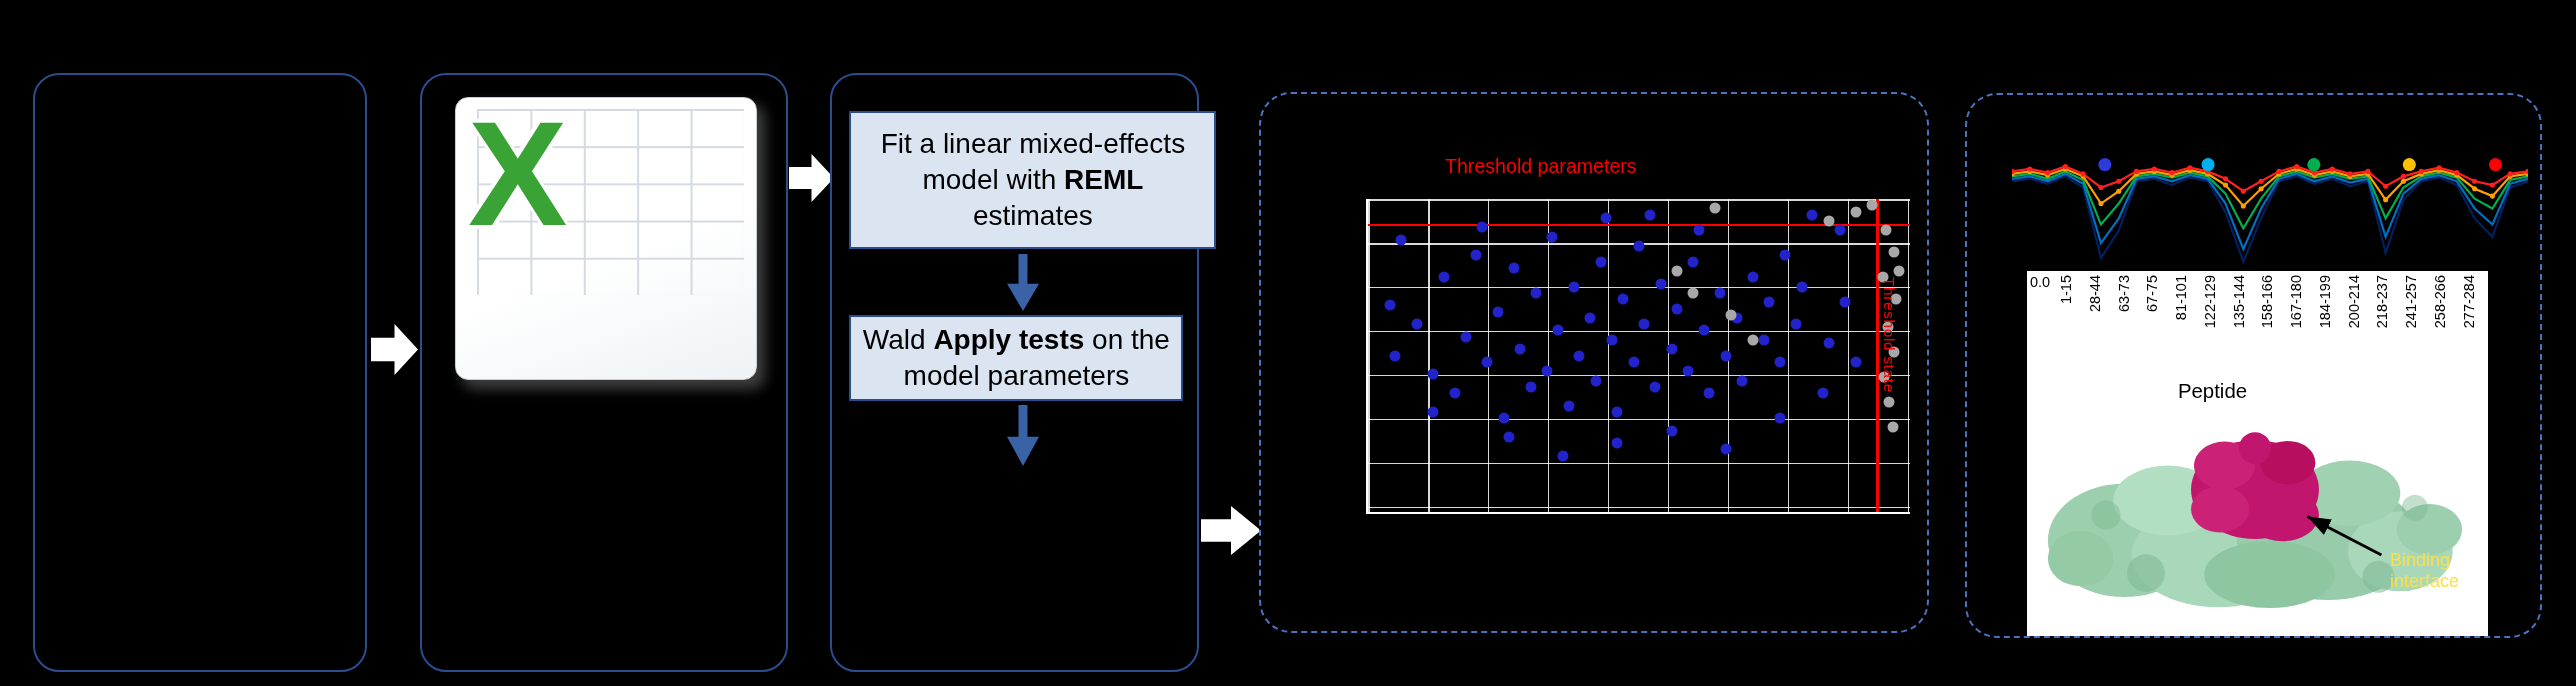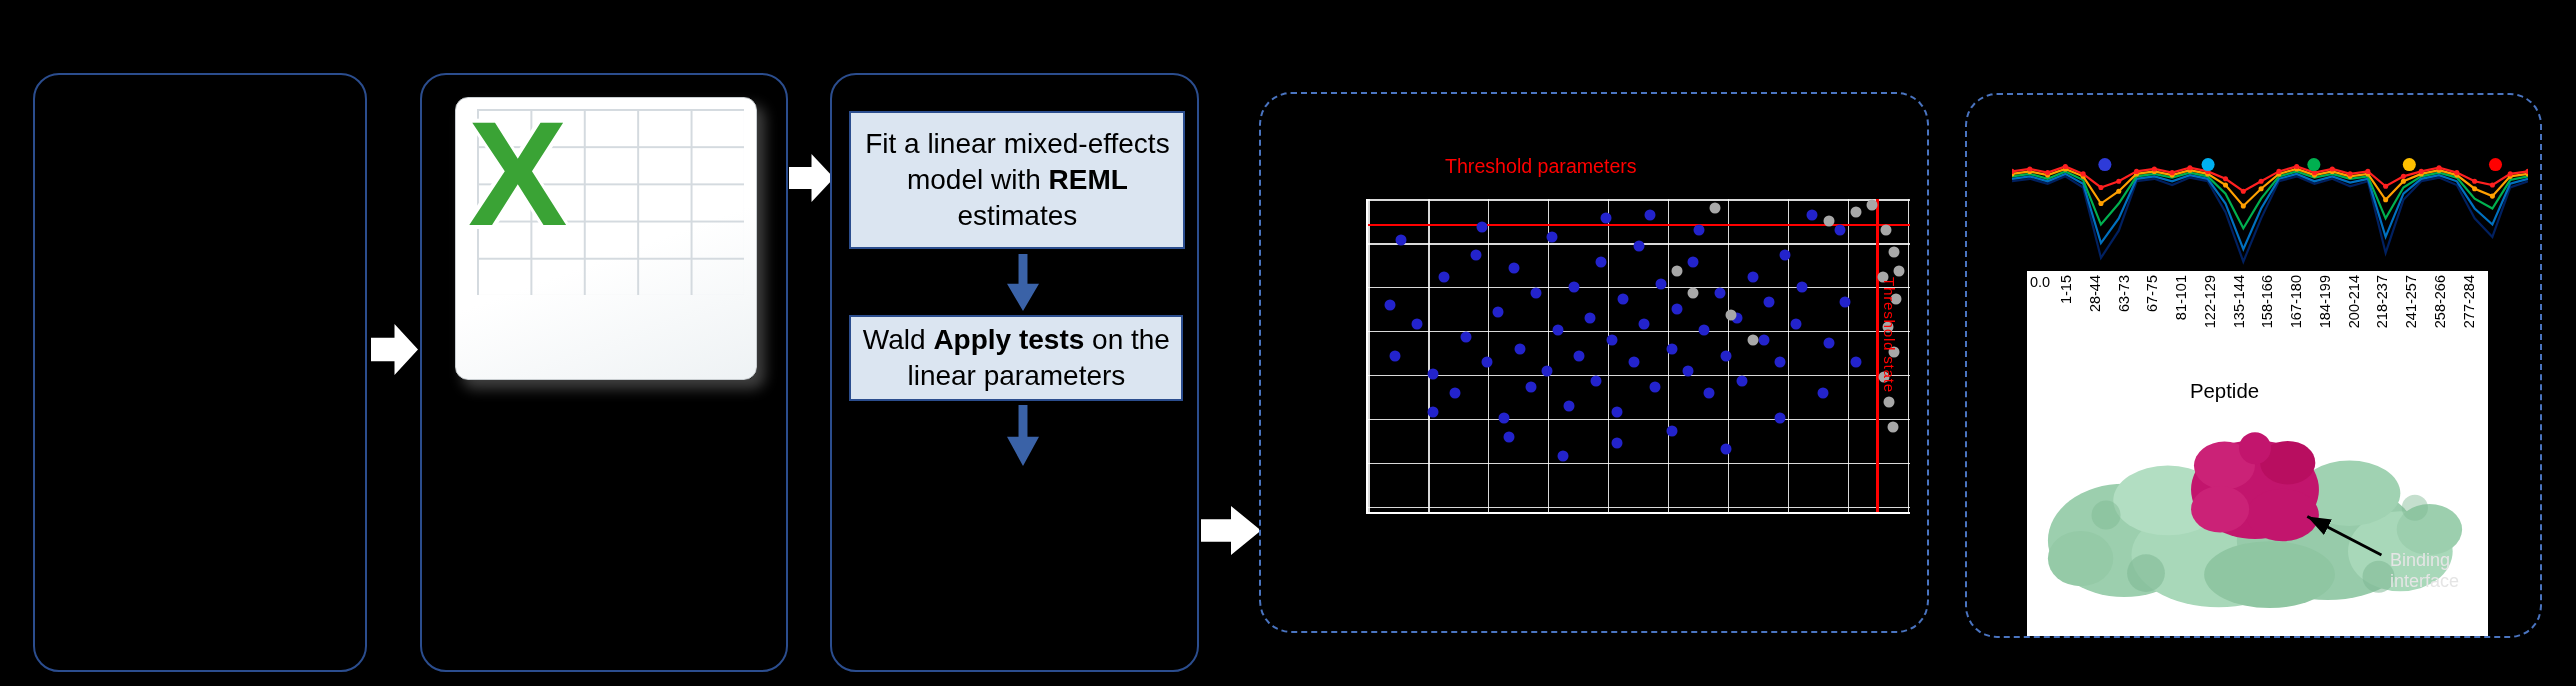--- a/index.html
+++ b/index.html
@@ -71,7 +71,7 @@
   <div class="block-arrow" style="left:789px;top:154px;width:45px;height:48px;"></div>
 
   <div class="panel" style="left:830px;top:73px;width:369px;height:599px;">
-    <div class="flow-box" style="left:17.4px;top:36px;width:336px;height:138px;">
+    <div class="flow-box" style="left:17.4px;top:36px;width:367px;height:138px;">
       <span><span>Fit a linear mixed-effects model with </span><b>REML</b><span> estimates</span></span>
     </div>
     <div class="down-arrow" style="left:175px;top:179px;width:32px;height:57px;"></div>

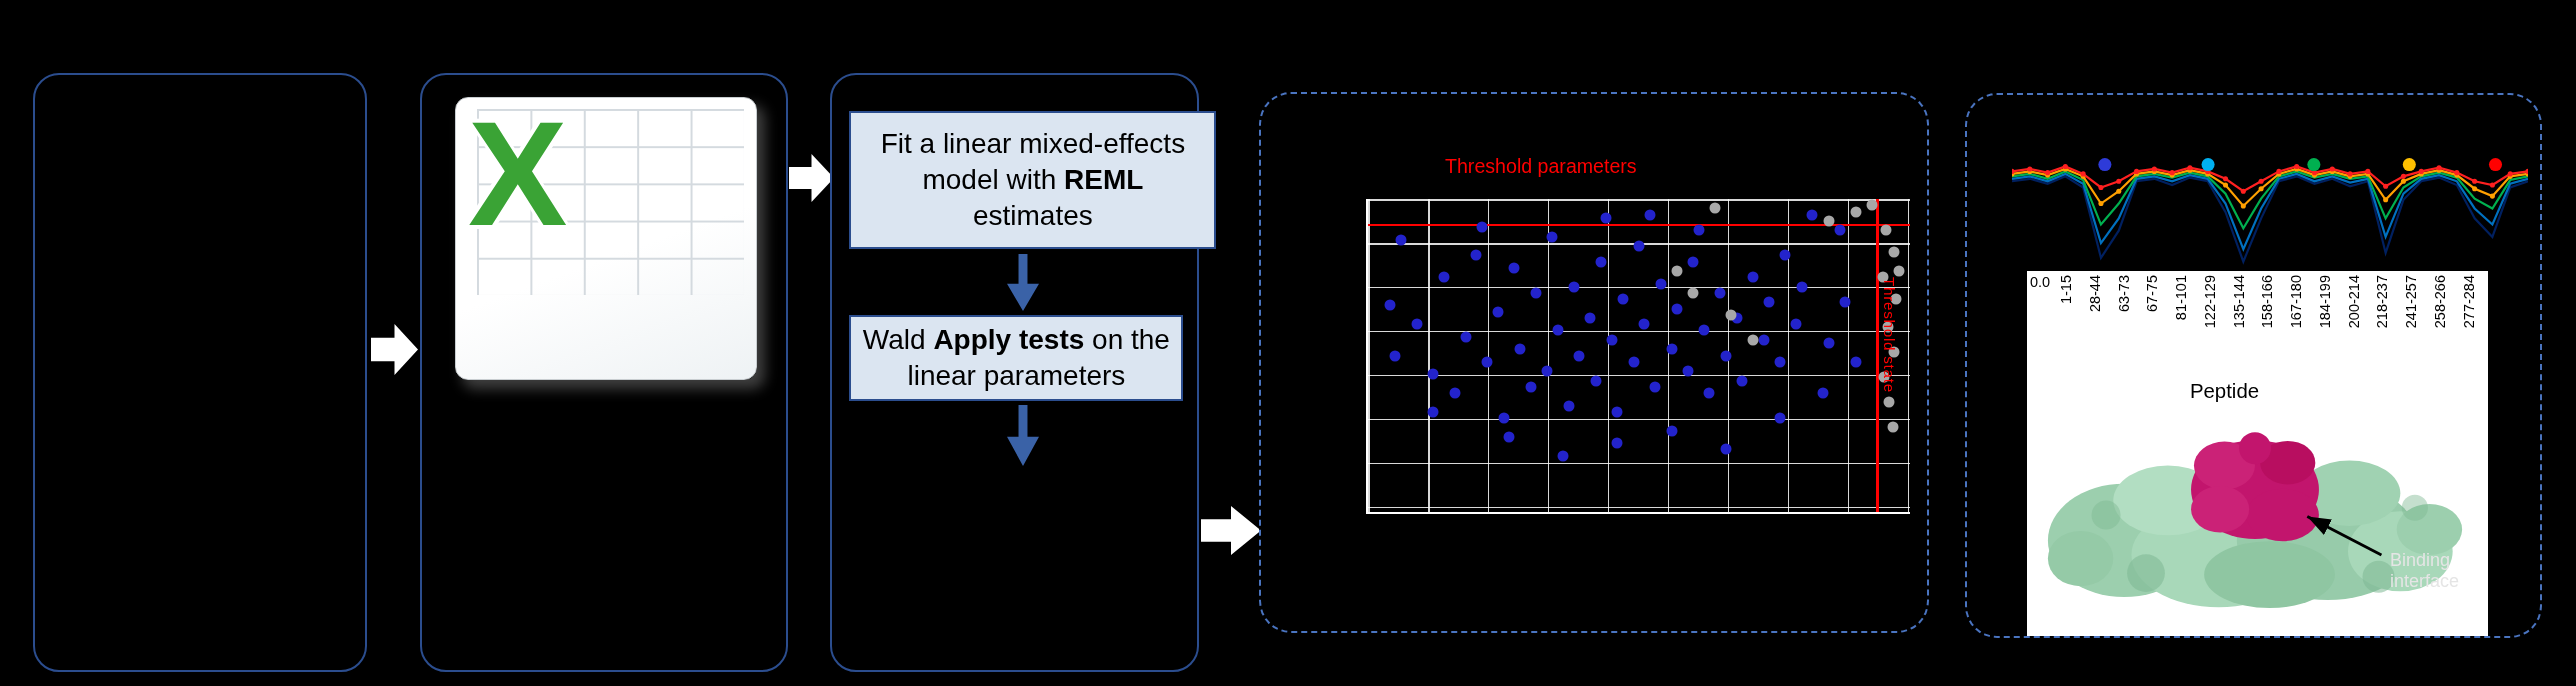--- a/index.html
+++ b/index.html
@@ -76,7 +76,7 @@
     </div>
     <div class="down-arrow" style="left:175px;top:179px;width:32px;height:57px;"></div>
     <div class="flow-box" style="left:17.4px;top:240px;width:334px;height:86px;">
-      <span><span>Wald </span><b>Apply tests</b><span> on the linear parameters</span></span>
+      <span><span>Wald </span><b>Apply tests</b><span> on the model parameters</span></span>
     </div>
     <div class="down-arrow" style="left:175px;top:330px;width:32px;height:61px;"></div>
   </div>

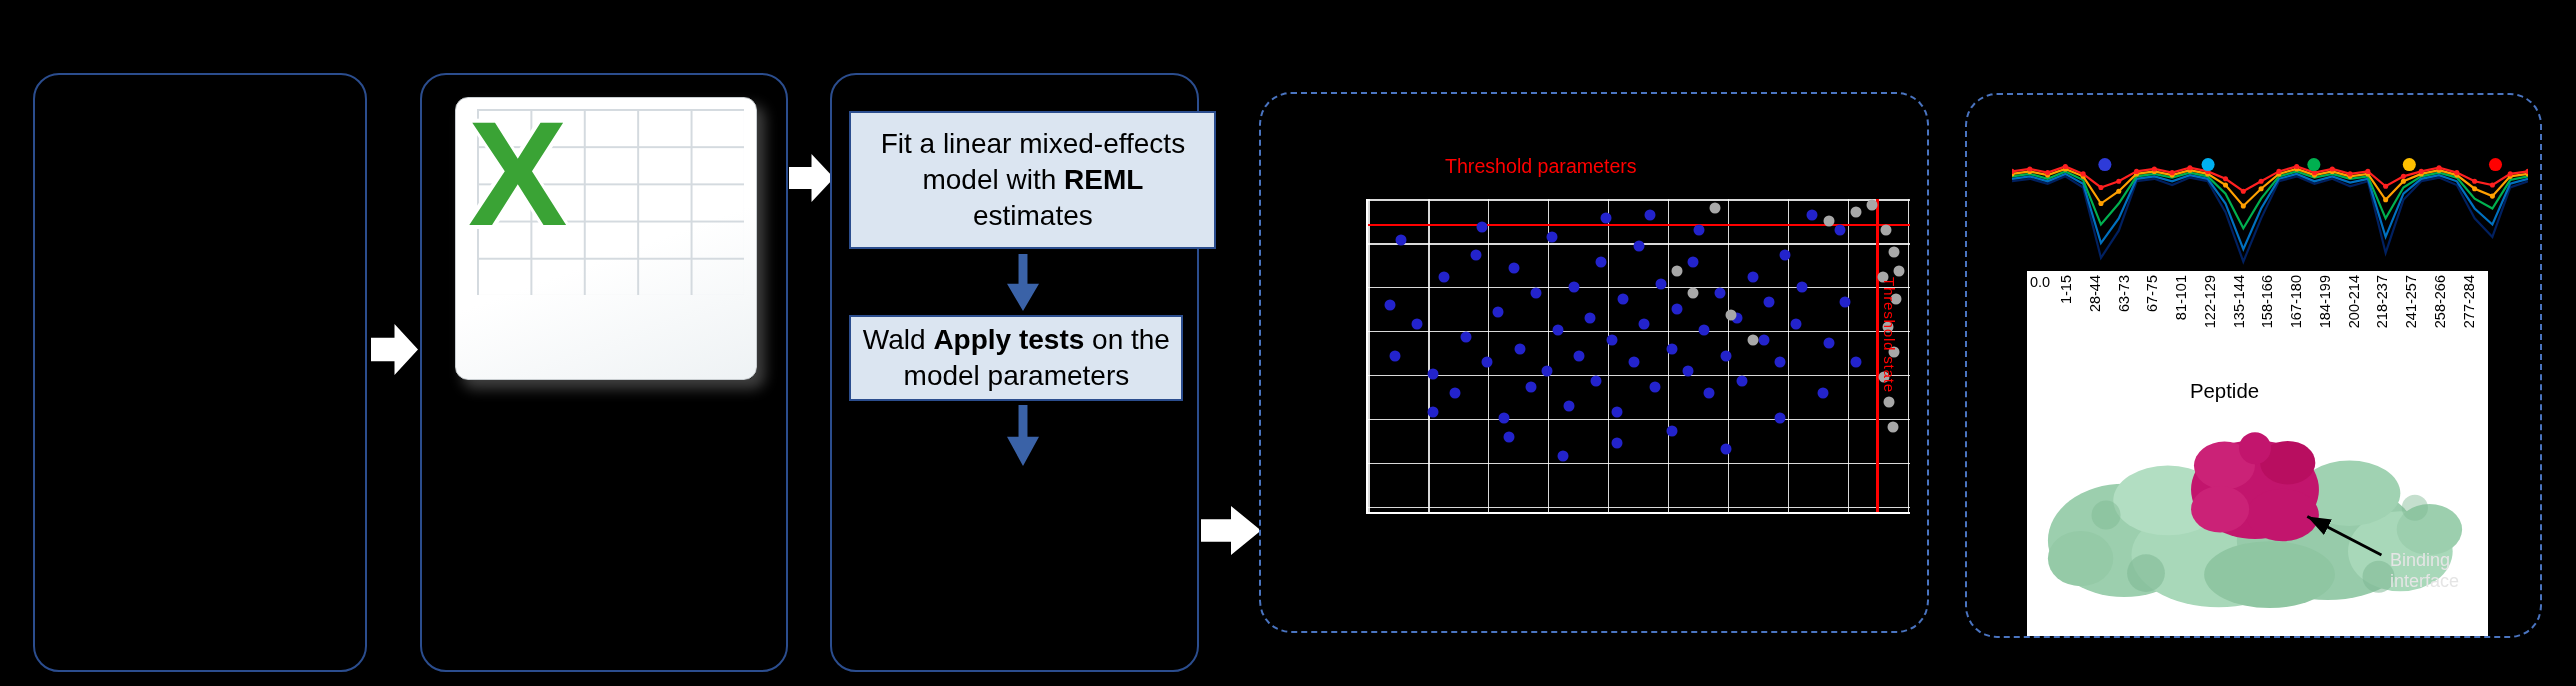--- a/index.html
+++ b/index.html
@@ -45,7 +45,7 @@
   #peptide-labels{position:absolute;left:92px;top:180px;width:417px;height:109px;
         display:flex;justify-content:space-between;align-items:flex-start;}
   .peptide-label{writing-mode:vertical-rl;transform:rotate(180deg);font-size:14.5px;color:#000;line-height:1;}
-  #peptide-axis-label{position:absolute;left:64px;top:285px;width:387px;text-align:center;
+  #peptide-axis-label{position:absolute;left:52px;top:285px;width:387px;text-align:center;
         font-size:20.4px;color:#000;}
   #protein-svg{position:absolute;left:70px;top:311px;}
   #binding-caption{position:absolute;left:423px;top:455px;width:102px;font-size:18px;color:#e5e5e5;line-height:1.15;}

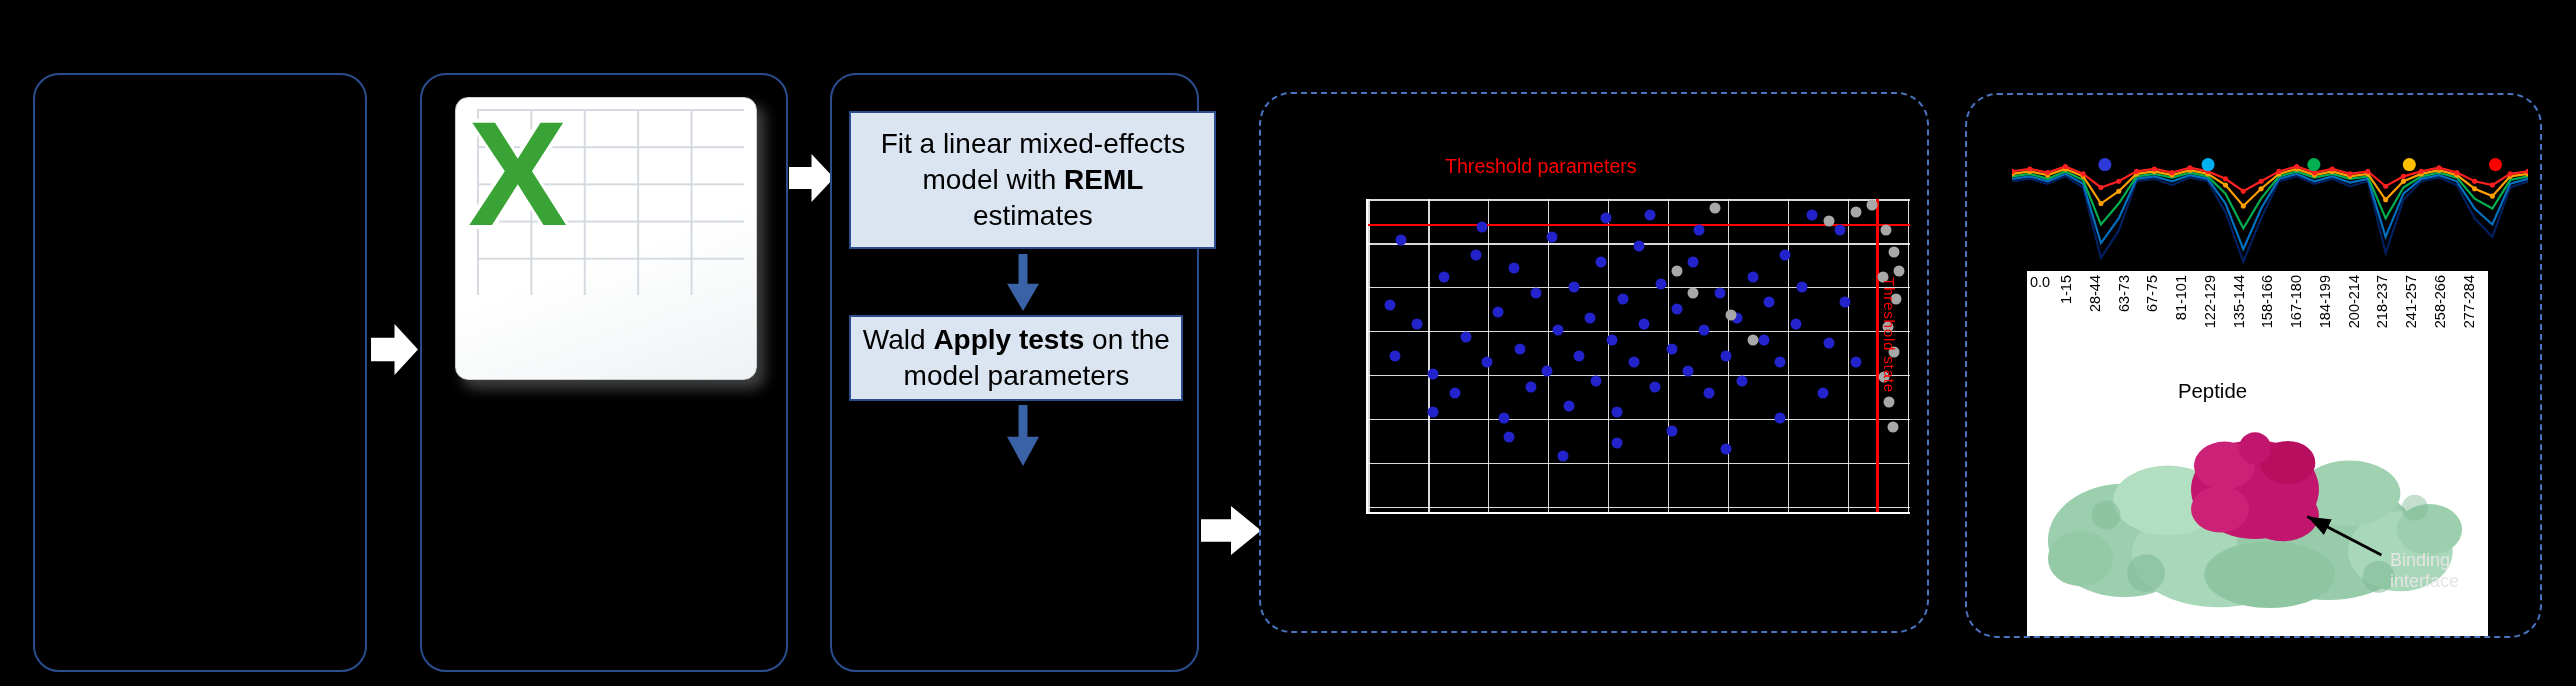--- a/index.html
+++ b/index.html
@@ -48,7 +48,7 @@
   #peptide-axis-label{position:absolute;left:52px;top:285px;width:387px;text-align:center;
         font-size:20.4px;color:#000;}
   #protein-svg{position:absolute;left:70px;top:311px;}
-  #binding-caption{position:absolute;left:423px;top:455px;width:102px;font-size:18px;color:#e5e5e5;line-height:1.15;}
+  #binding-caption{position:absolute;left:423px;top:455px;width:102px;font-size:18px;color:#fde047;line-height:1.15;}
 </style>
 </head>
 <body>

